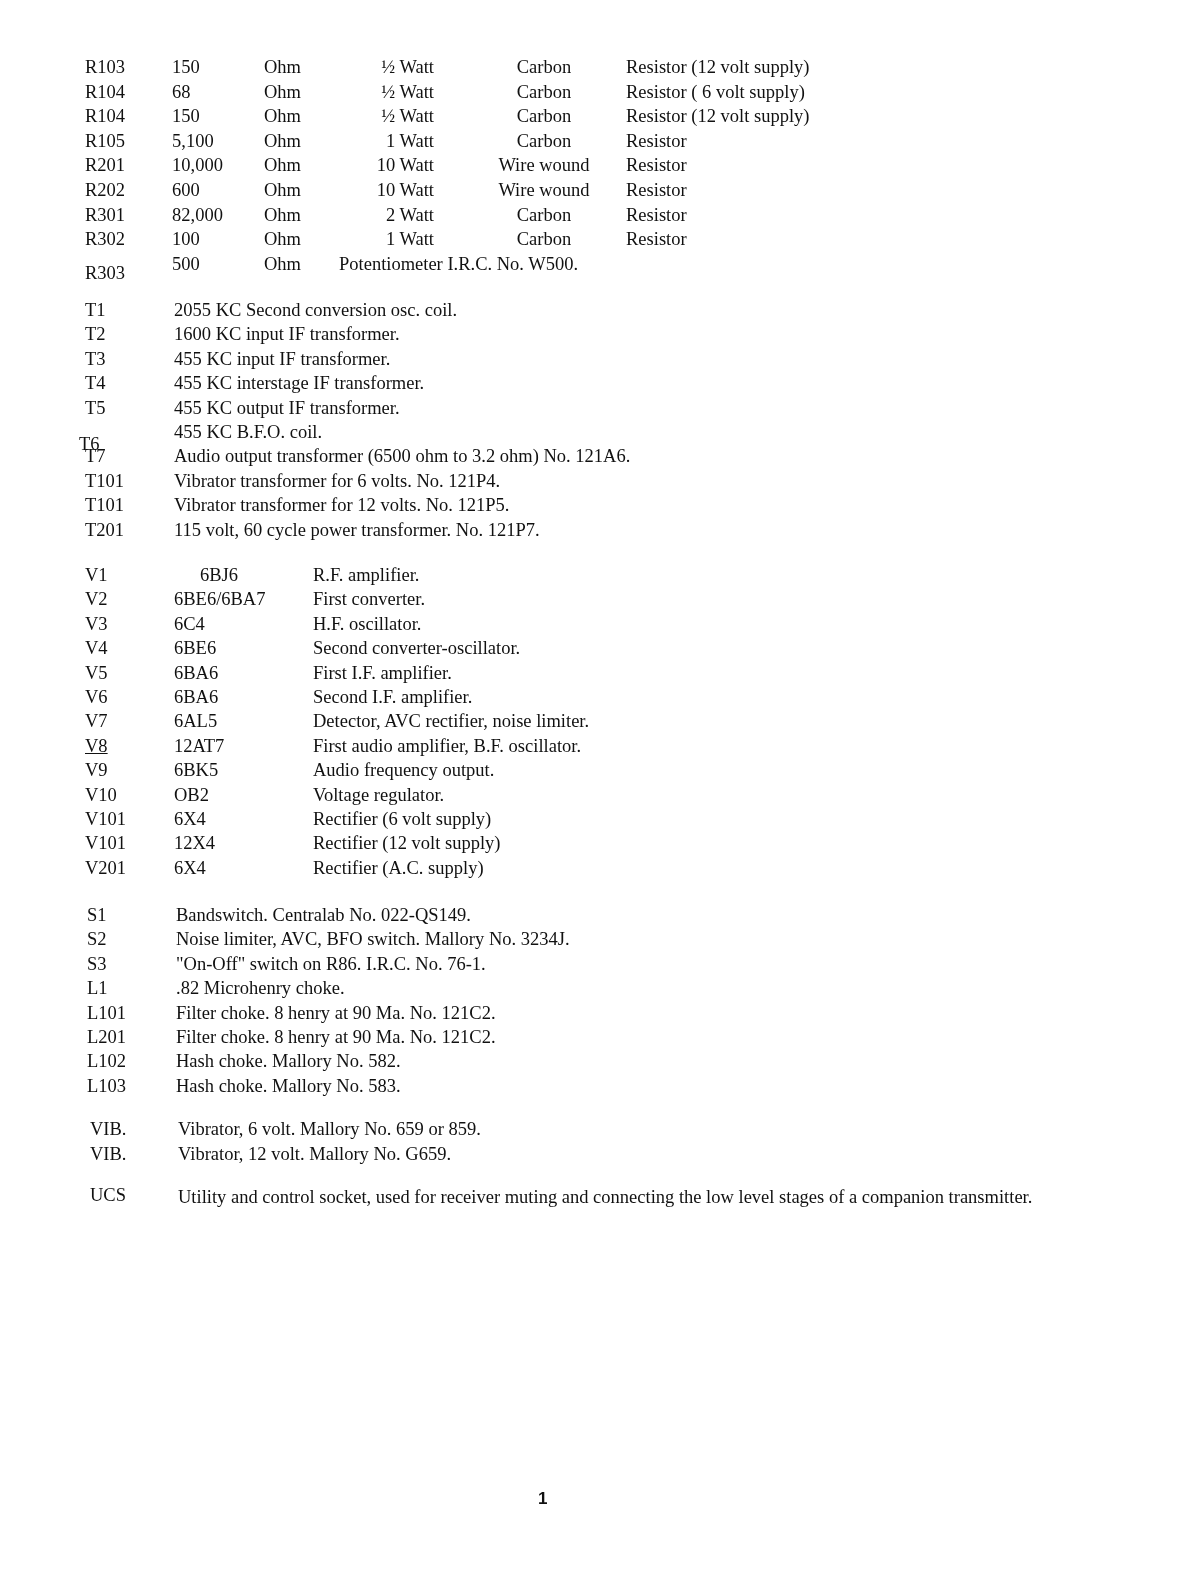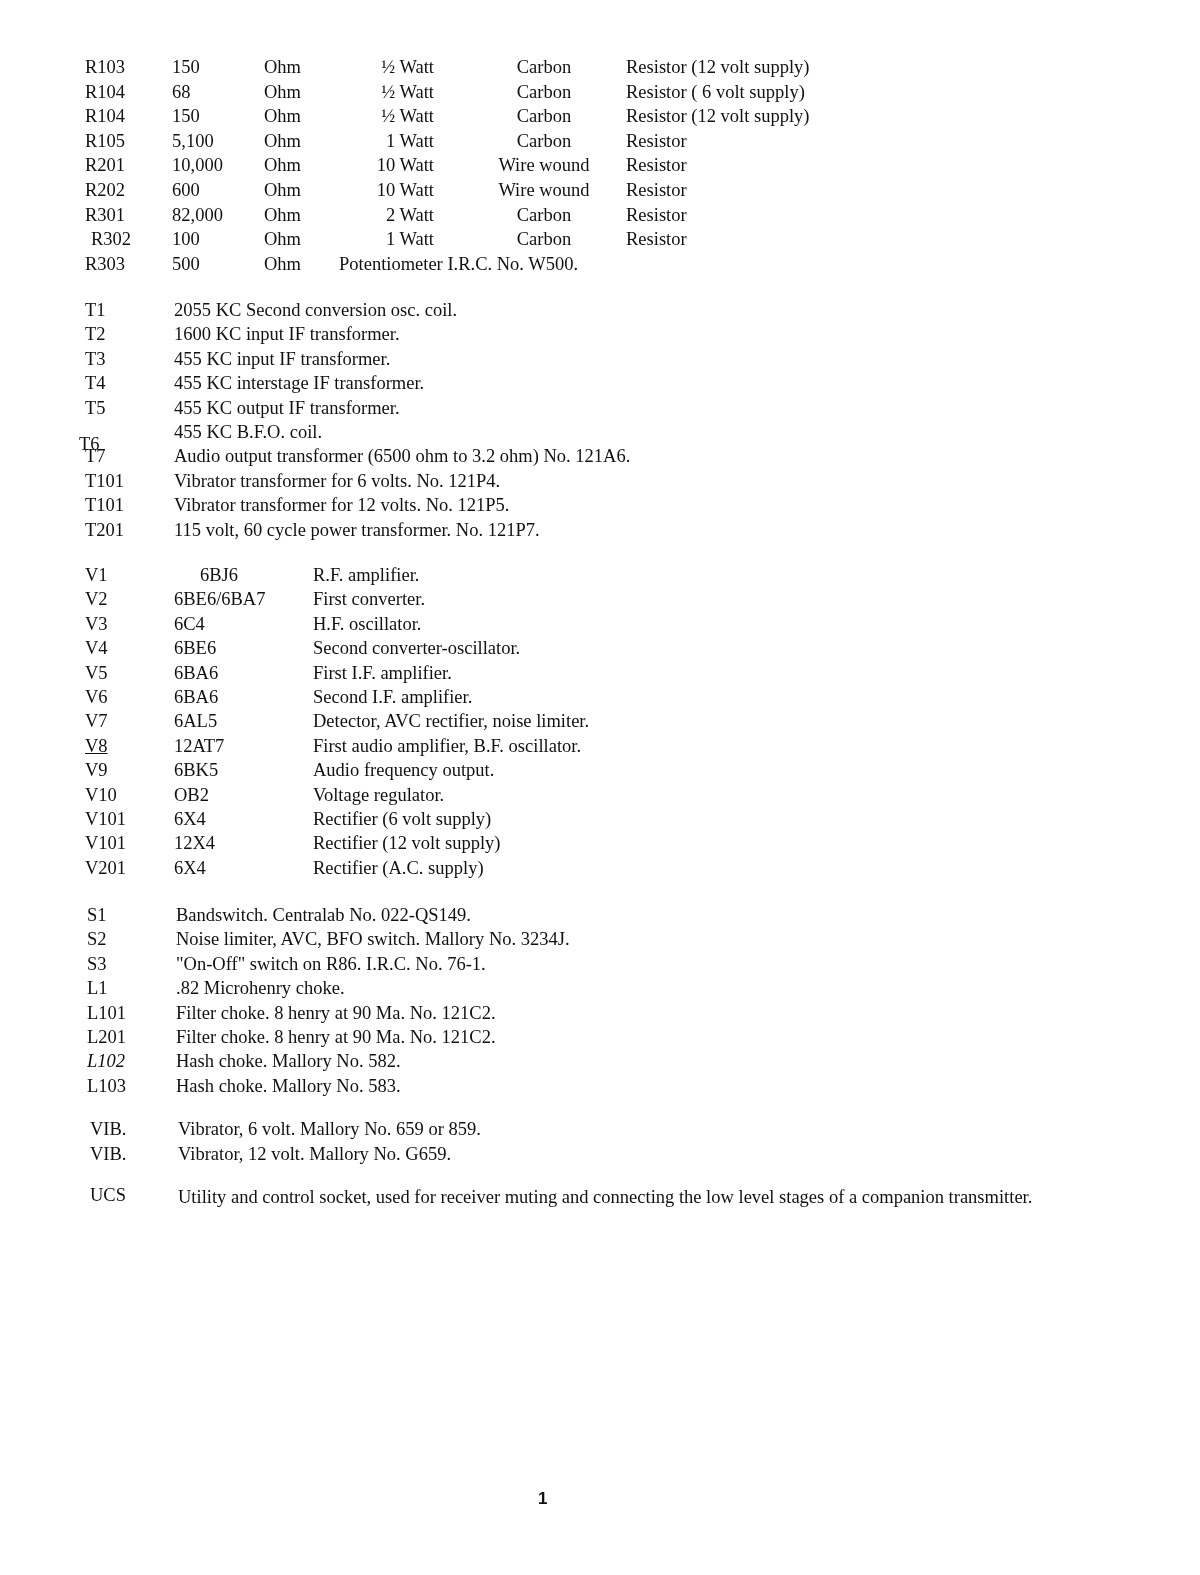--- a/index.html
+++ b/index.html
@@ -79,7 +79,7 @@
       <span class="cell" style="left: 626px;">Resistor</span>
     </div>
     <div class="row" style="top: 227.2px;">
-      <span class="cell" style="left: 91px; text-align: center;">R302</span>
+      <span class="cell" style="left: 85px; text-align: center;">R302</span>
       <span class="cell" style="left: 172px;">100</span>
       <span class="cell" style="left: 264px;">Ohm</span>
       <span class="cell" style="left: 356px; width: 78px; text-align: right;">1 Watt</span>

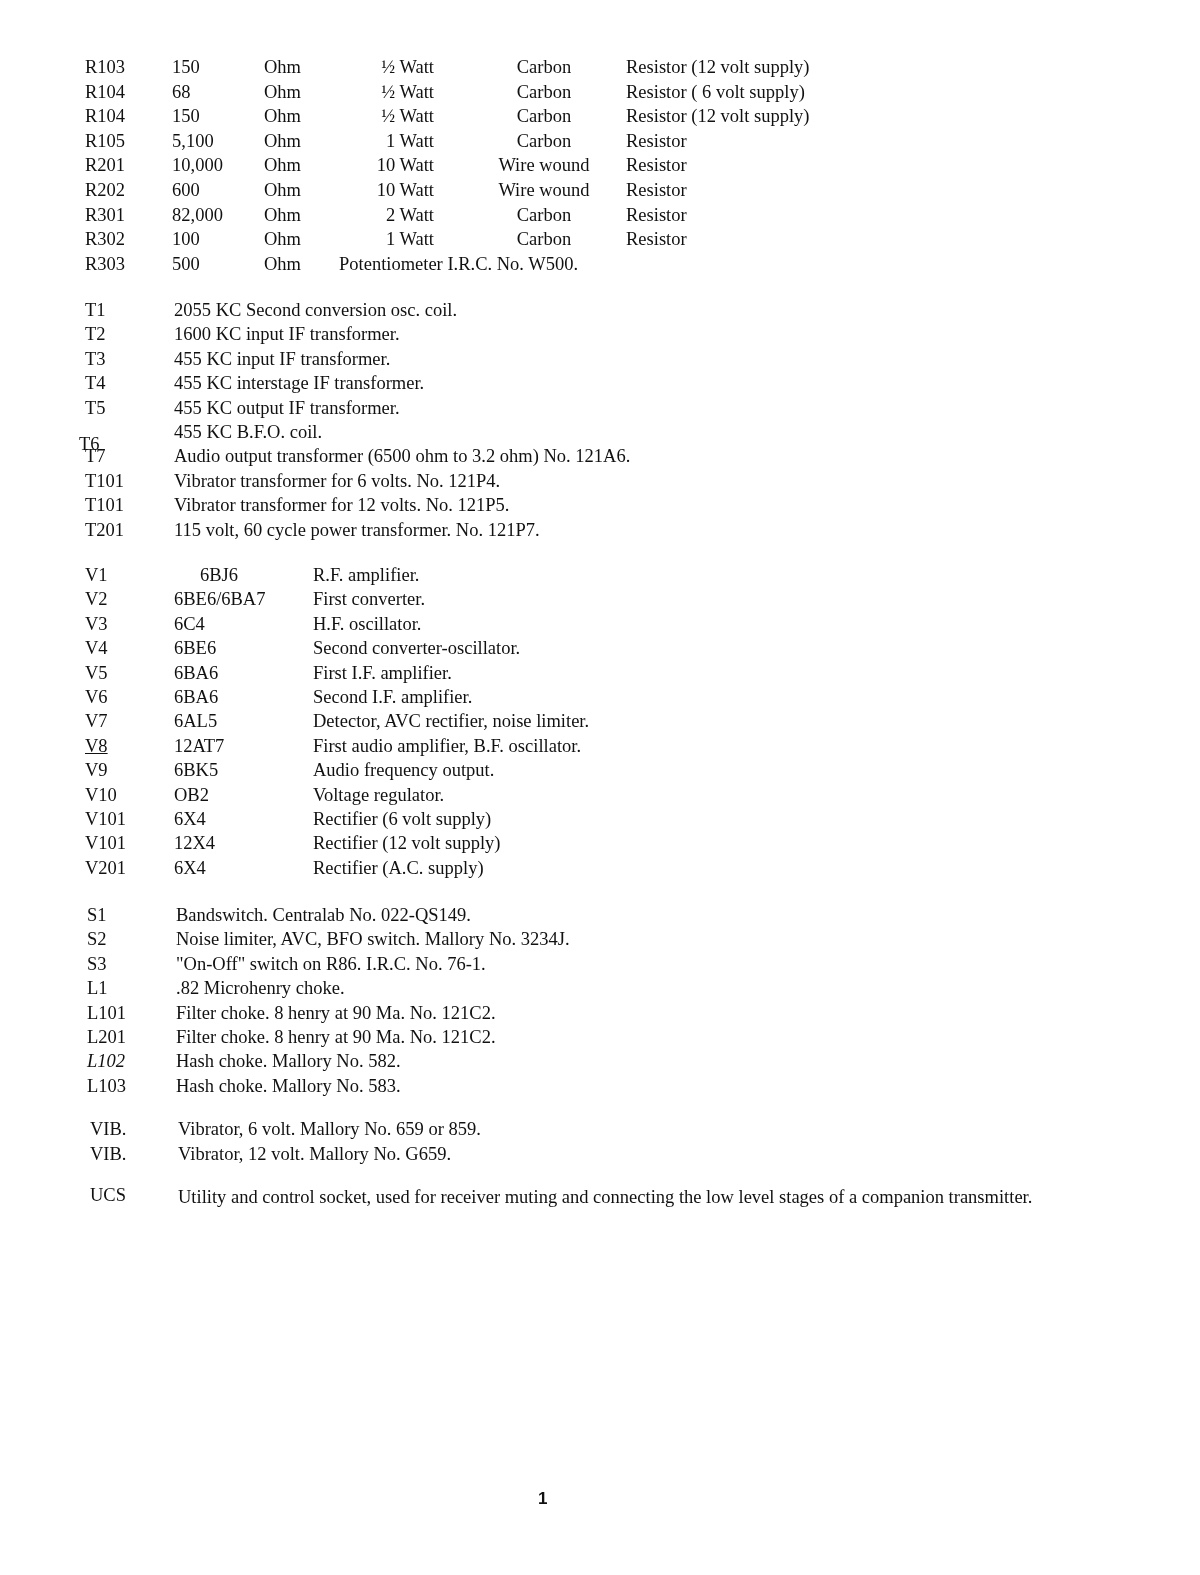--- a/index.html
+++ b/index.html
@@ -87,7 +87,7 @@
       <span class="cell" style="left: 626px;">Resistor</span>
     </div>
     <div class="row" style="top: 251.8px;">
-      <span class="cell" style="left: 85px;">R303</span>
+      <span class="cell" style="left: 85px; margin-top: 9px;">R303</span>
       <span class="cell" style="left: 172px;">500</span>
       <span class="cell" style="left: 264px;">Ohm</span>
       <span class="cell" style="left: 339px;">Potentiometer I.R.C. No. W500.</span>

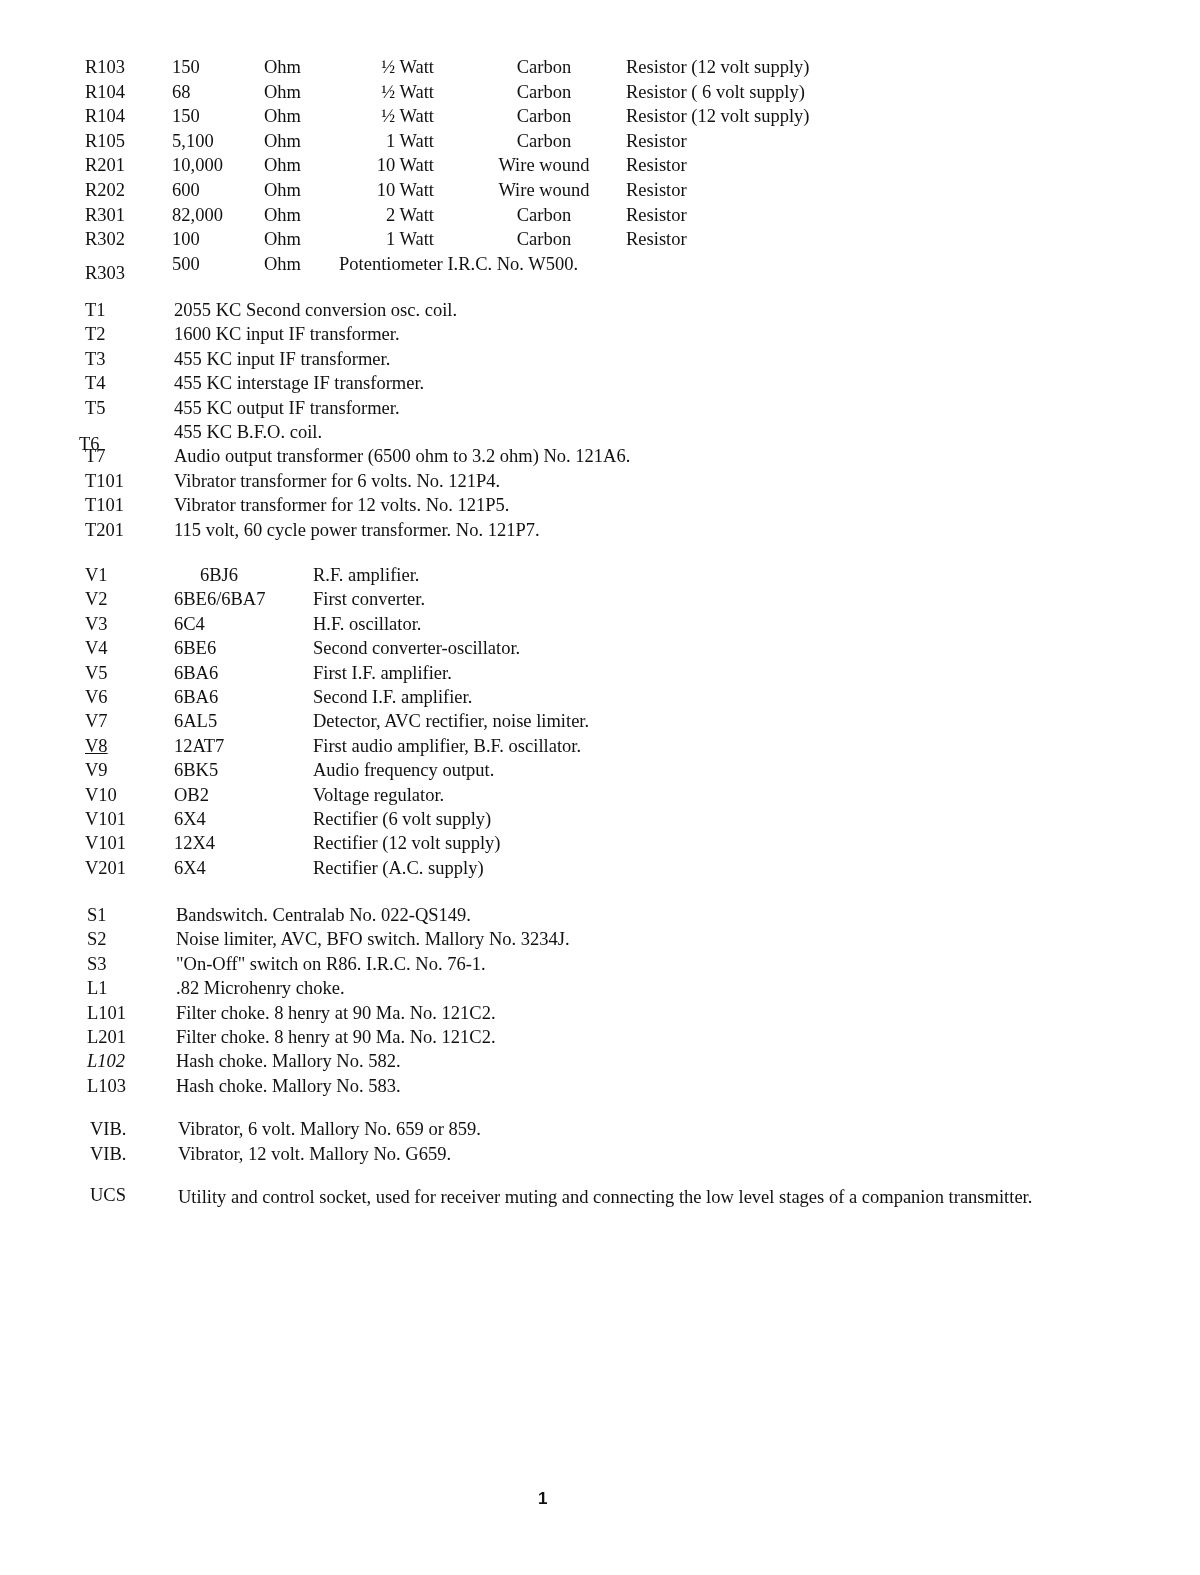--- a/index.html
+++ b/index.html
@@ -222,7 +222,7 @@
       <span class="cell" style="left: 176px;">Filter choke. 8 henry at 90 Ma. No. 121C2.</span>
     </div>
     <div class="row" style="top: 1049.4px;">
-      <span class="cell" style="left: 87px; font-style: italic;">L102</span>
+      <span class="cell" style="left: 87px;">L102</span>
       <span class="cell" style="left: 176px;">Hash choke. Mallory No. 582.</span>
     </div>
     <div class="row" style="top: 1073.8px;">

